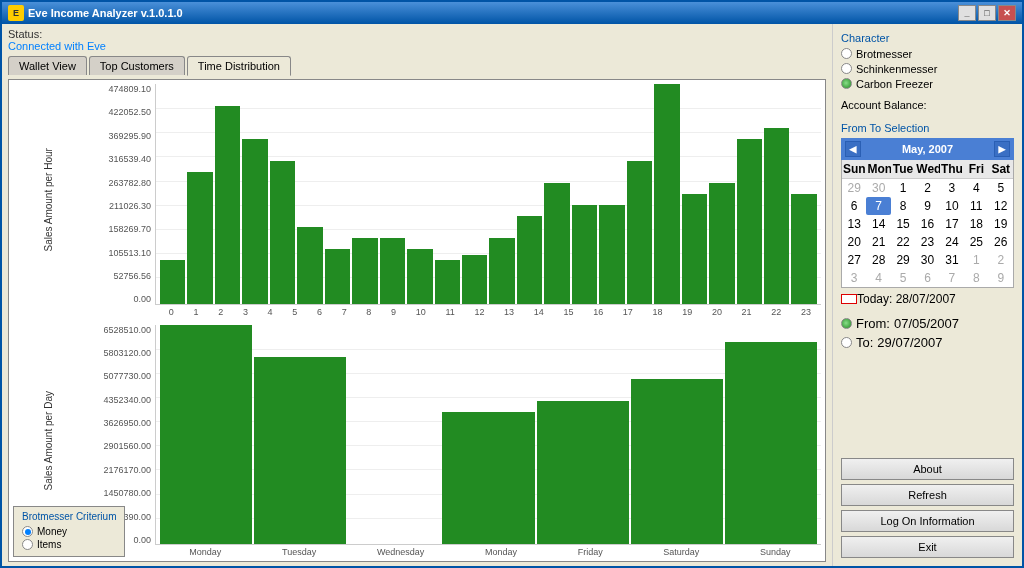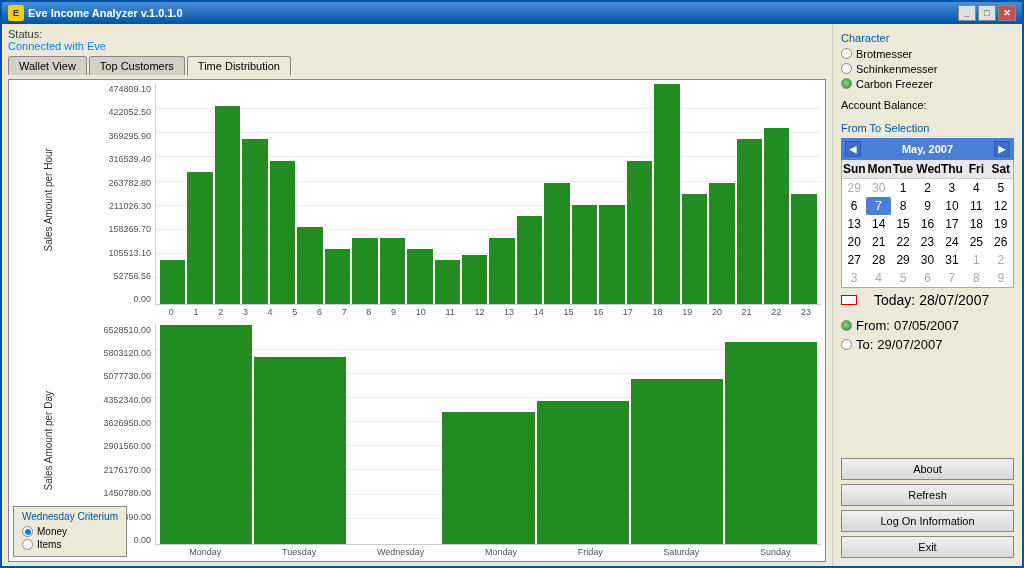--- a/index.html
+++ b/index.html
@@ -311,9 +311,9 @@
     .today-row {
       display: flex;
       align-items: center;
-      gap: 17px;
+      gap: 0;
       margin-top: 4px;
-      font-size: 14px;
+      font-size: 12px;
     }
     .today-box {
       width: 16px;

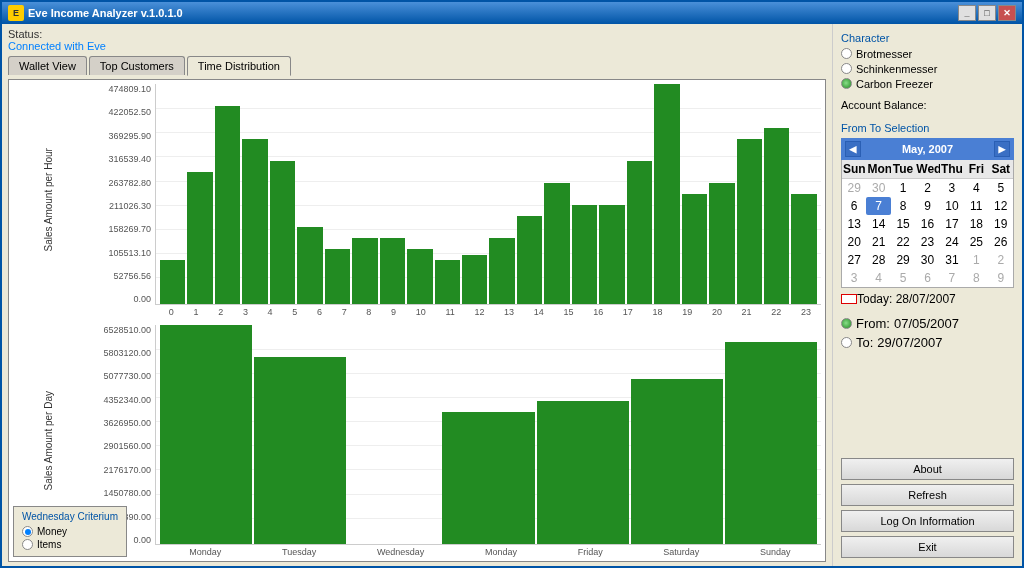--- a/index.html
+++ b/index.html
@@ -559,7 +559,7 @@
         </div>
 
         <div class="selection-criterium">
-          <div class="sc-title">Wednesday Criterium</div>
+          <div class="sc-title">Brotmesser Criterium</div>
           <div class="radio-row">
             <div class="radio-circle checked"></div>
             <span>Money</span>

